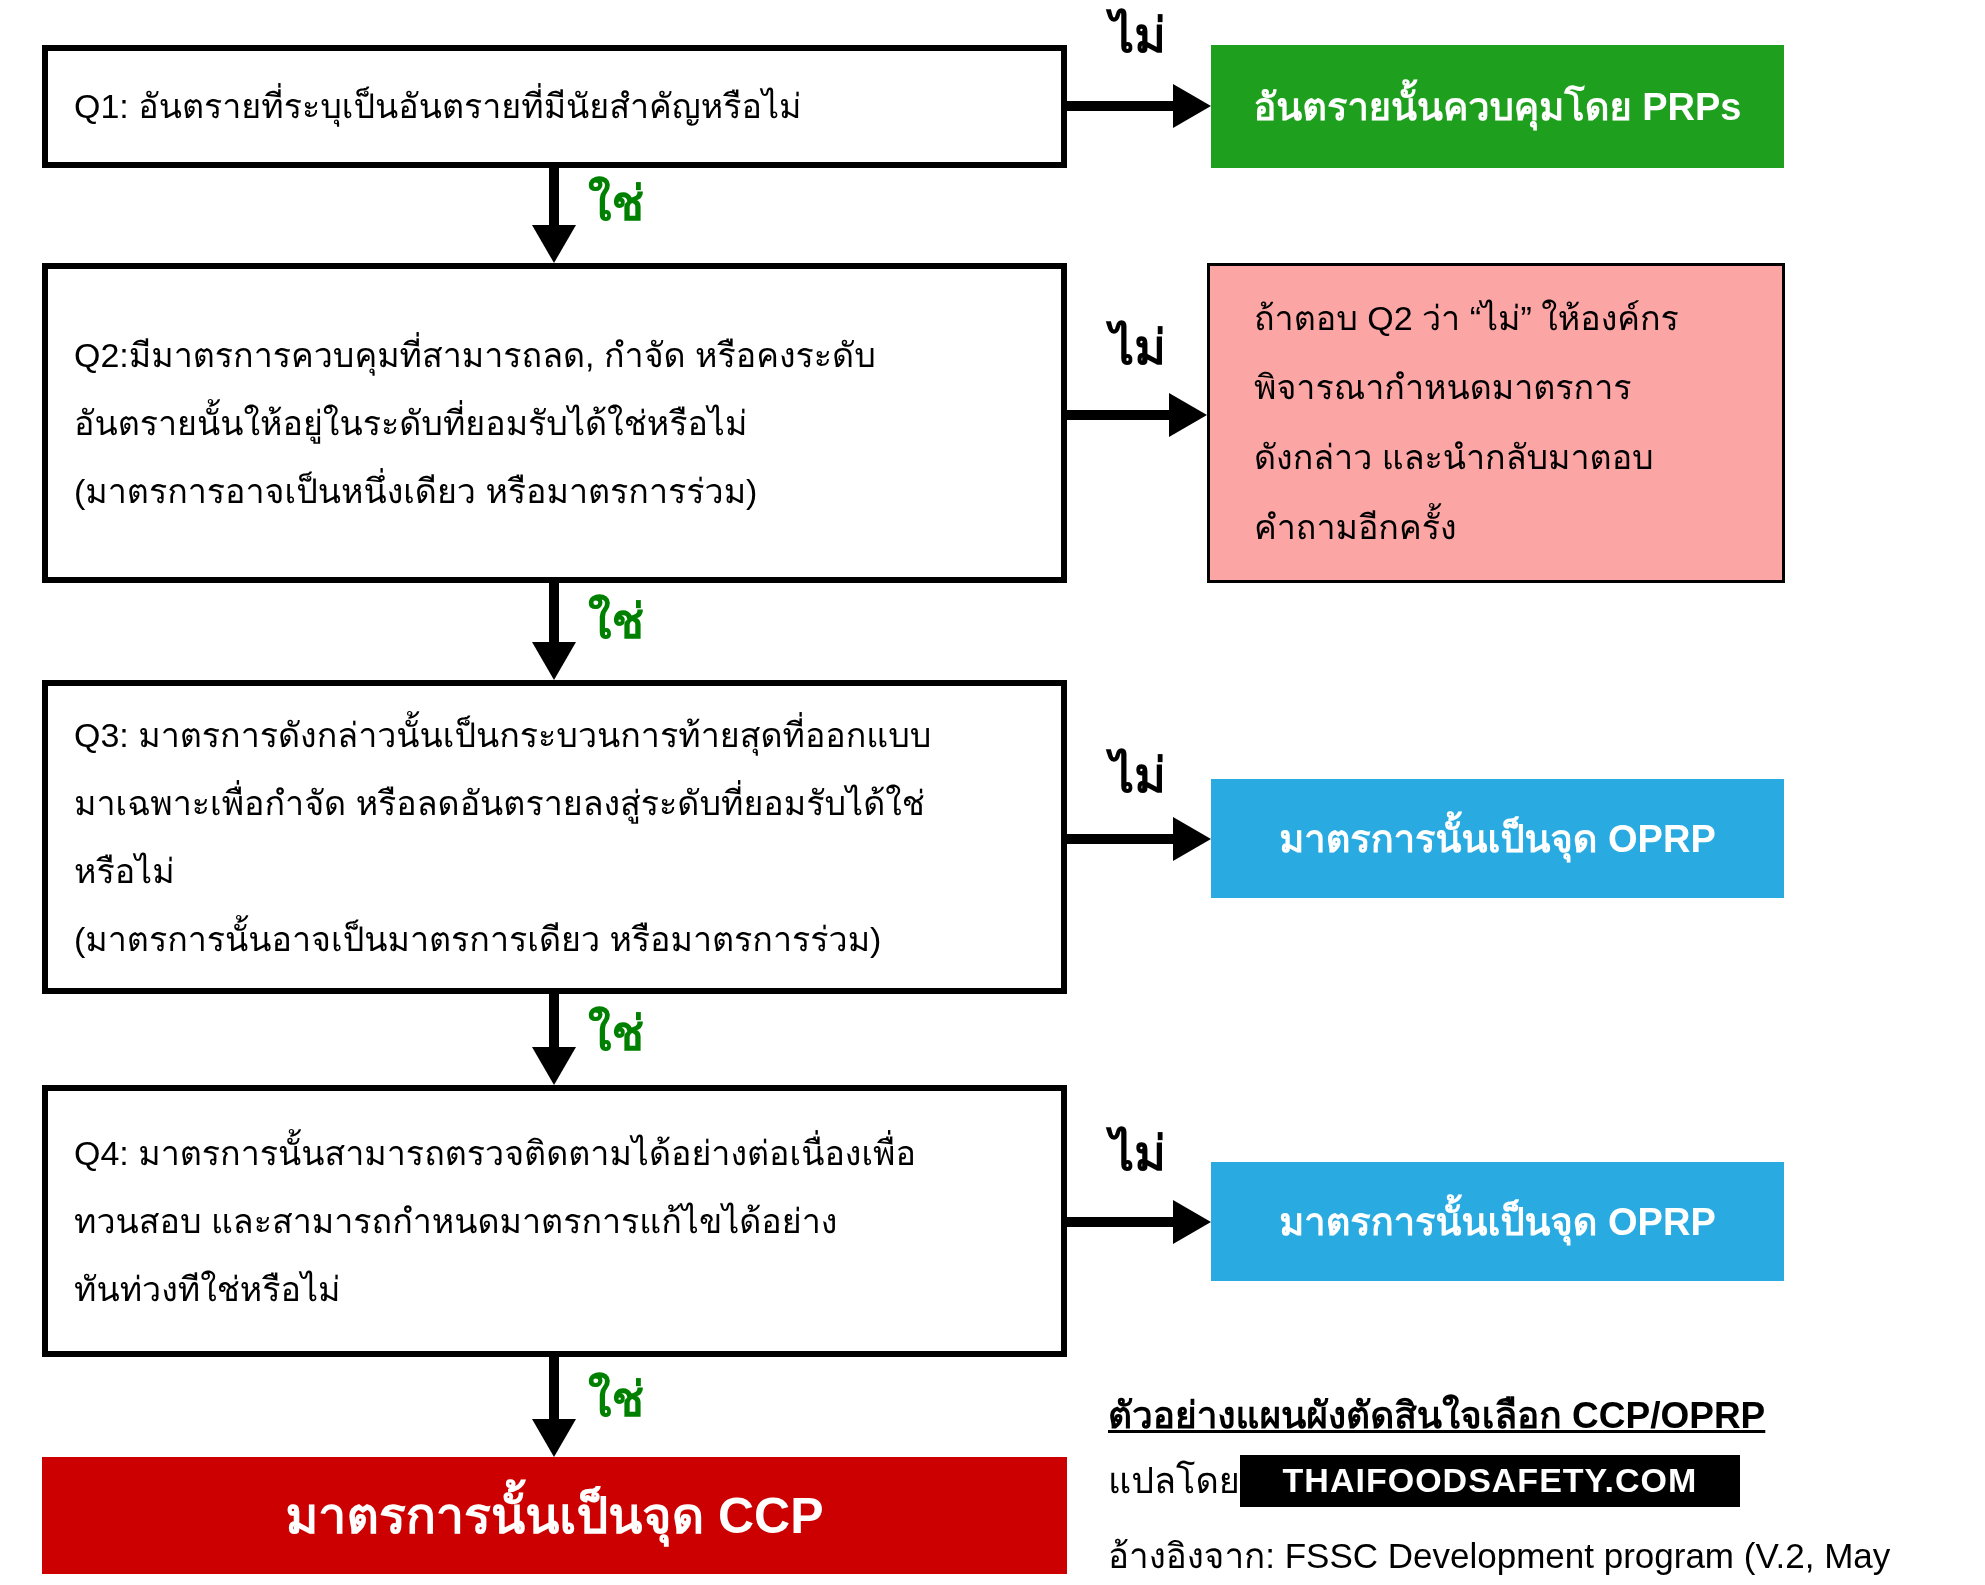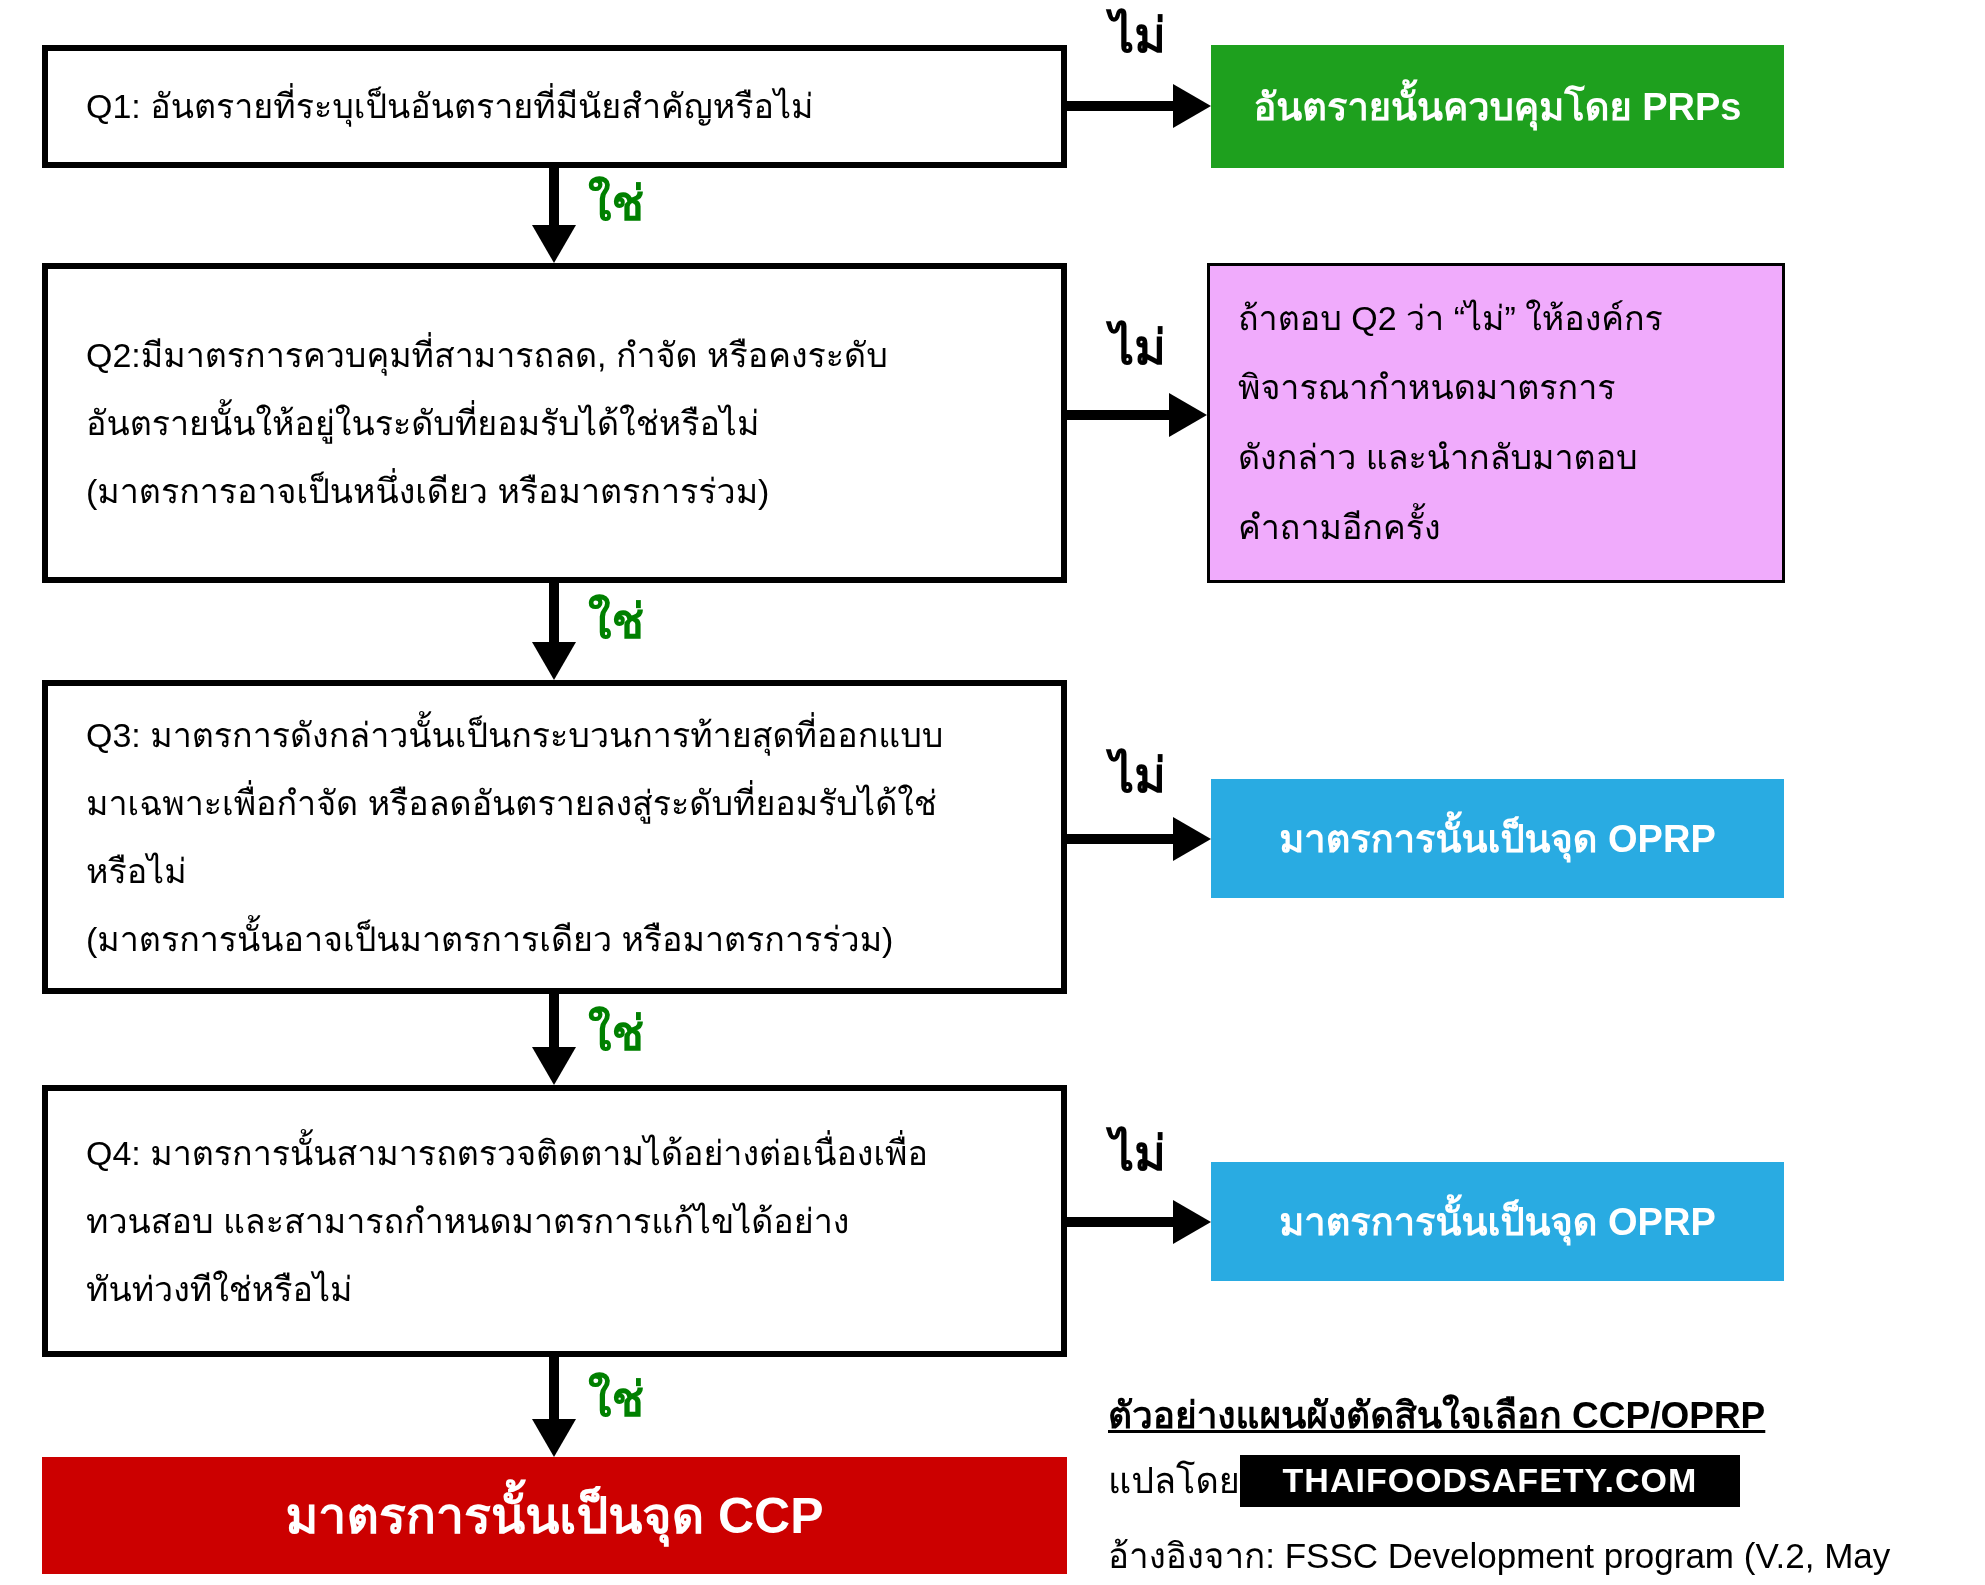--- a/index.html
+++ b/index.html
@@ -21,7 +21,7 @@
     border: 6px solid #000000;
     display: flex;
     align-items: center;
-    padding: 14px 38px;
+    padding: 14px 26px;
     font-size: 34px;
     color: #000000;
     line-height: 2.0;

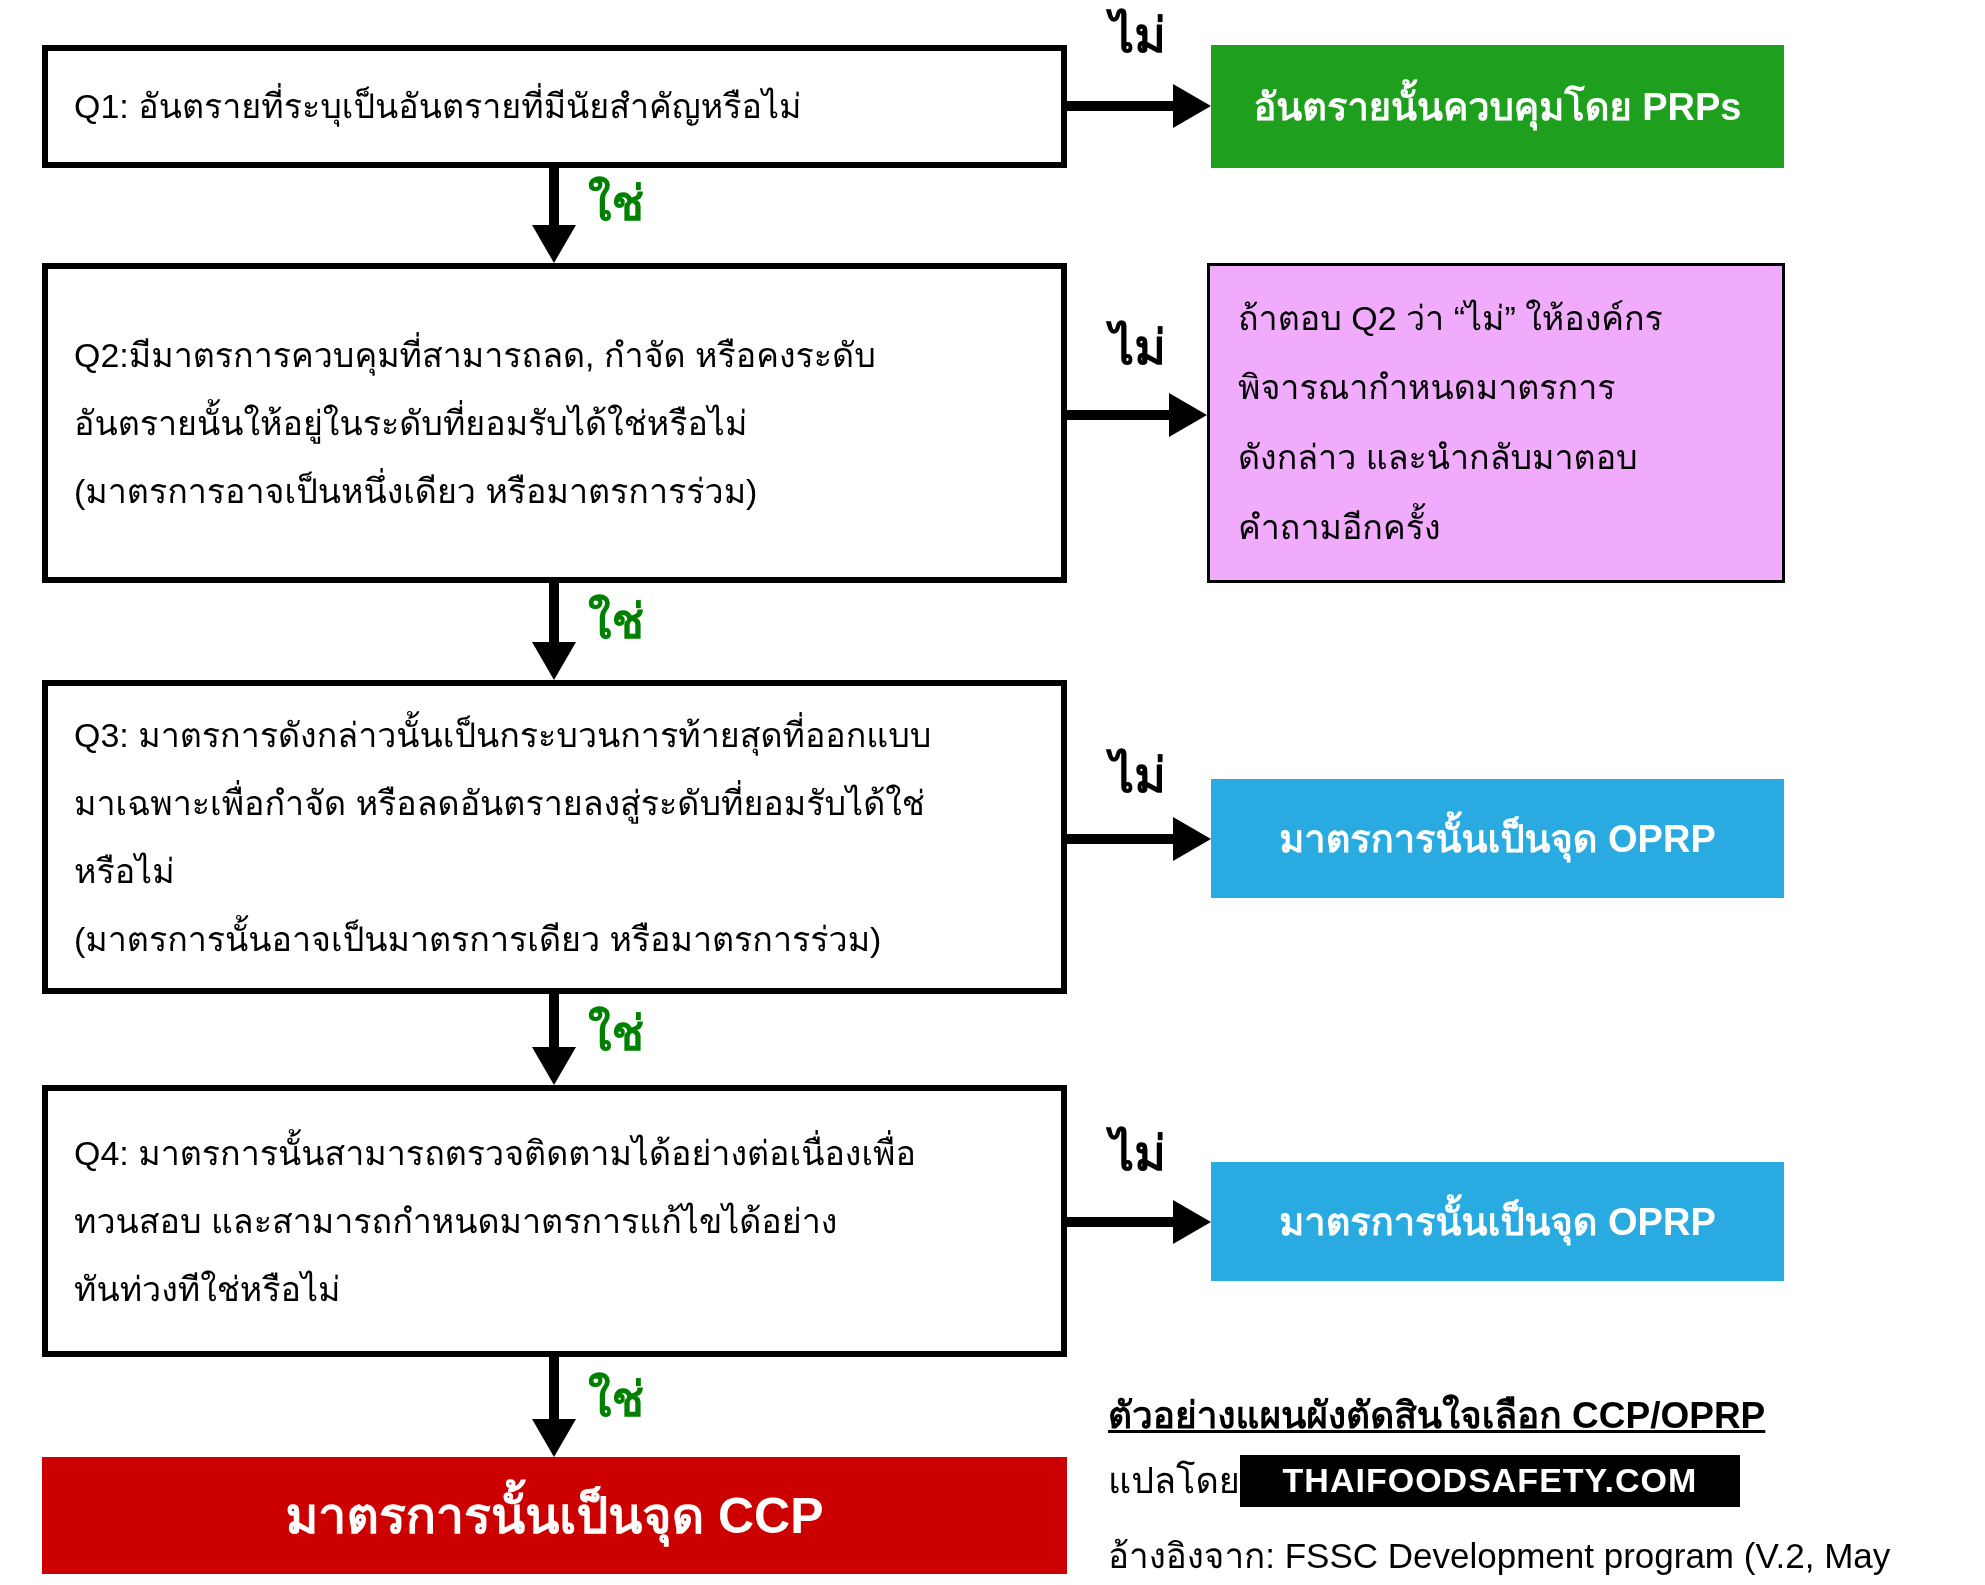--- a/index.html
+++ b/index.html
@@ -54,11 +54,11 @@
     position: absolute;
     left: 1207px; top: 263px; width: 578px; height: 320px;
     box-sizing: border-box;
-    background: #f0abfc;
+    background: #fca5a5;
     border: 3px solid #000000;
     display: flex;
     align-items: center;
-    padding: 14px 28px;
+    padding: 14px 44px;
     font-size: 34px;
     color: #000000;
     line-height: 2.05;

